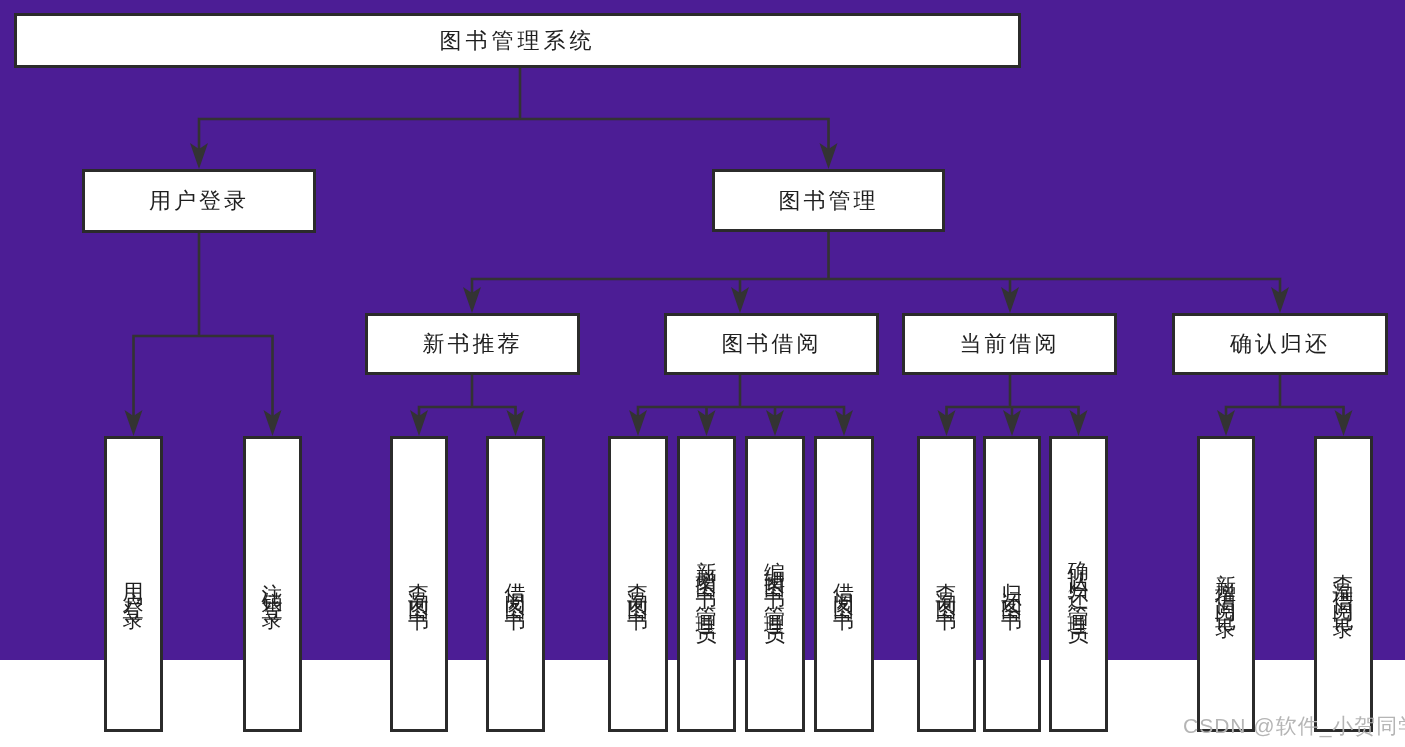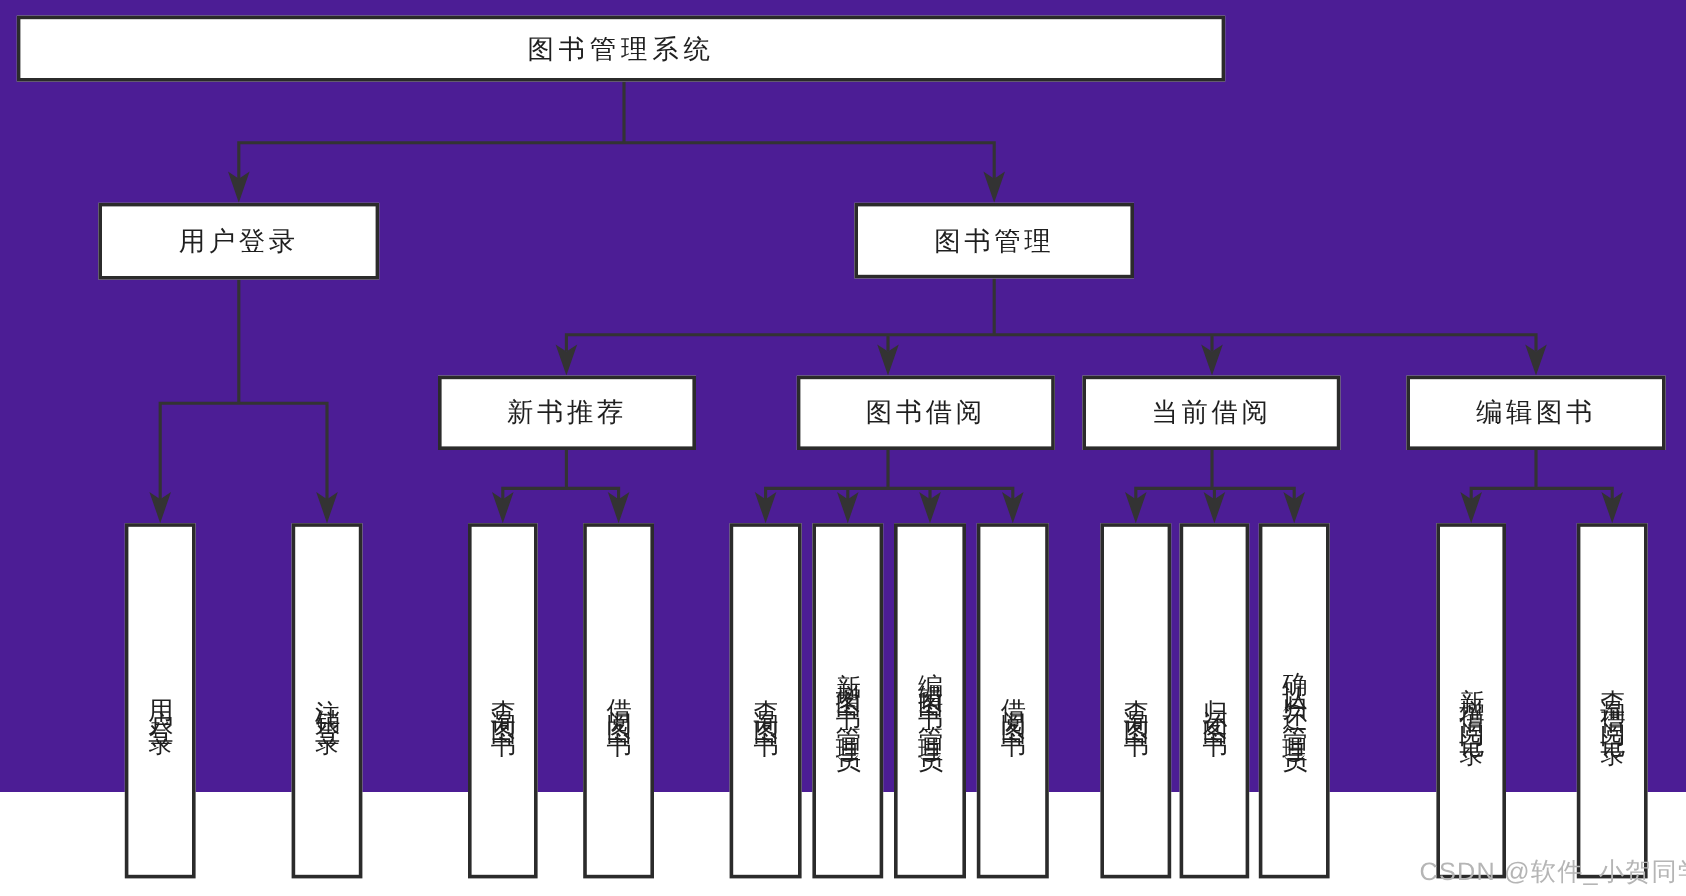--- a/index.html
+++ b/index.html
@@ -86,7 +86,7 @@
     <span class="lbl">当前借阅</span>
   </div>
   <div class="node h" style="left:1172px;top:313px;width:216px;height:62px;">
-    <span class="lbl">编辑图书</span>
+    <span class="lbl">确认归还</span>
   </div>
 
   <div class="node leaf" style="left:104px;top:436px;width:59px;height:296px;">

